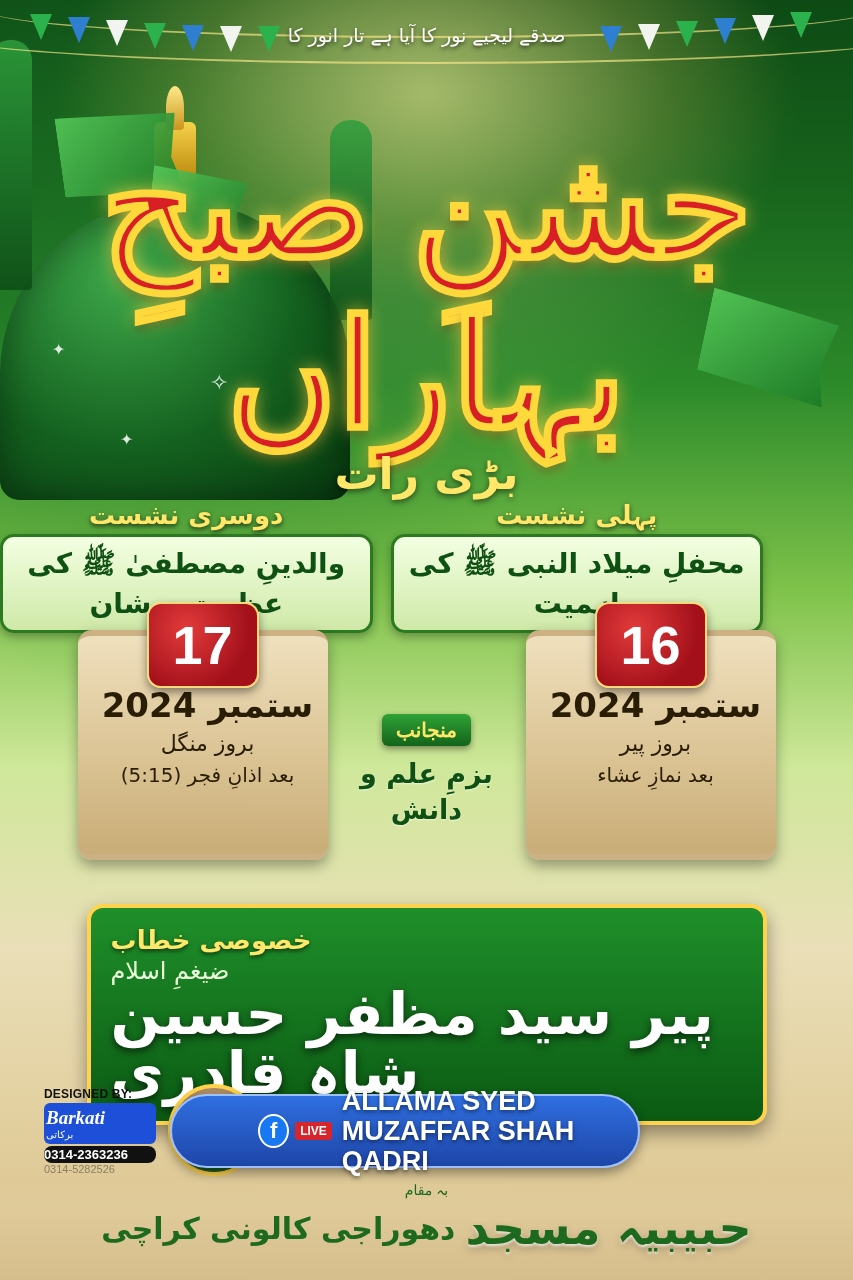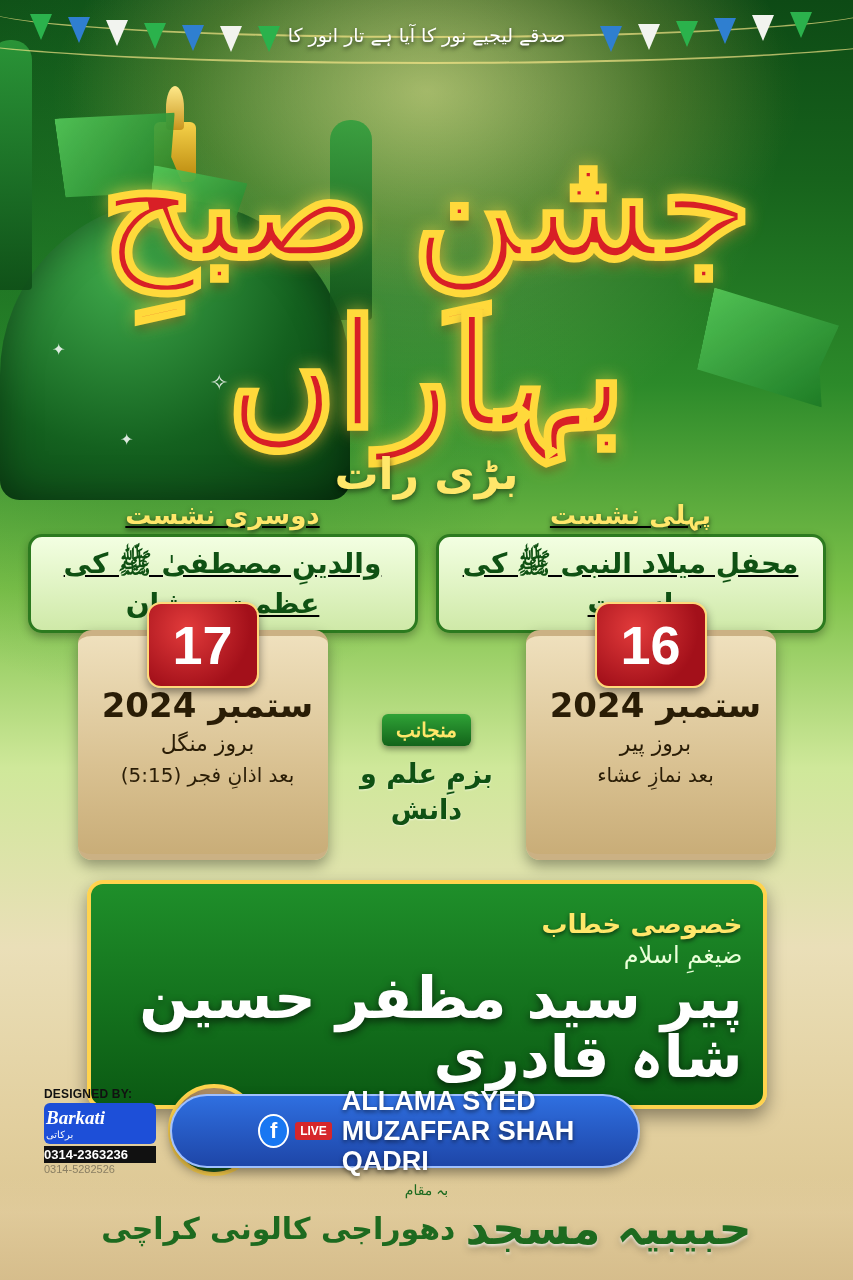--- a/index.html
+++ b/index.html
@@ -108,8 +108,8 @@
   }
 
   .session-row {
-    position: absolute; top: 500px; left: 0; width: 853px;
-    display: flex; flex-direction: row; justify-content: center; gap: 18px; text-decoration: underline;
+    position: absolute; top: 500px; left: 0; width: 763px;
+    display: flex; flex-direction: row; justify-content: center; gap: 18px;
   }
   .session {
     position: relative; width: 390px;

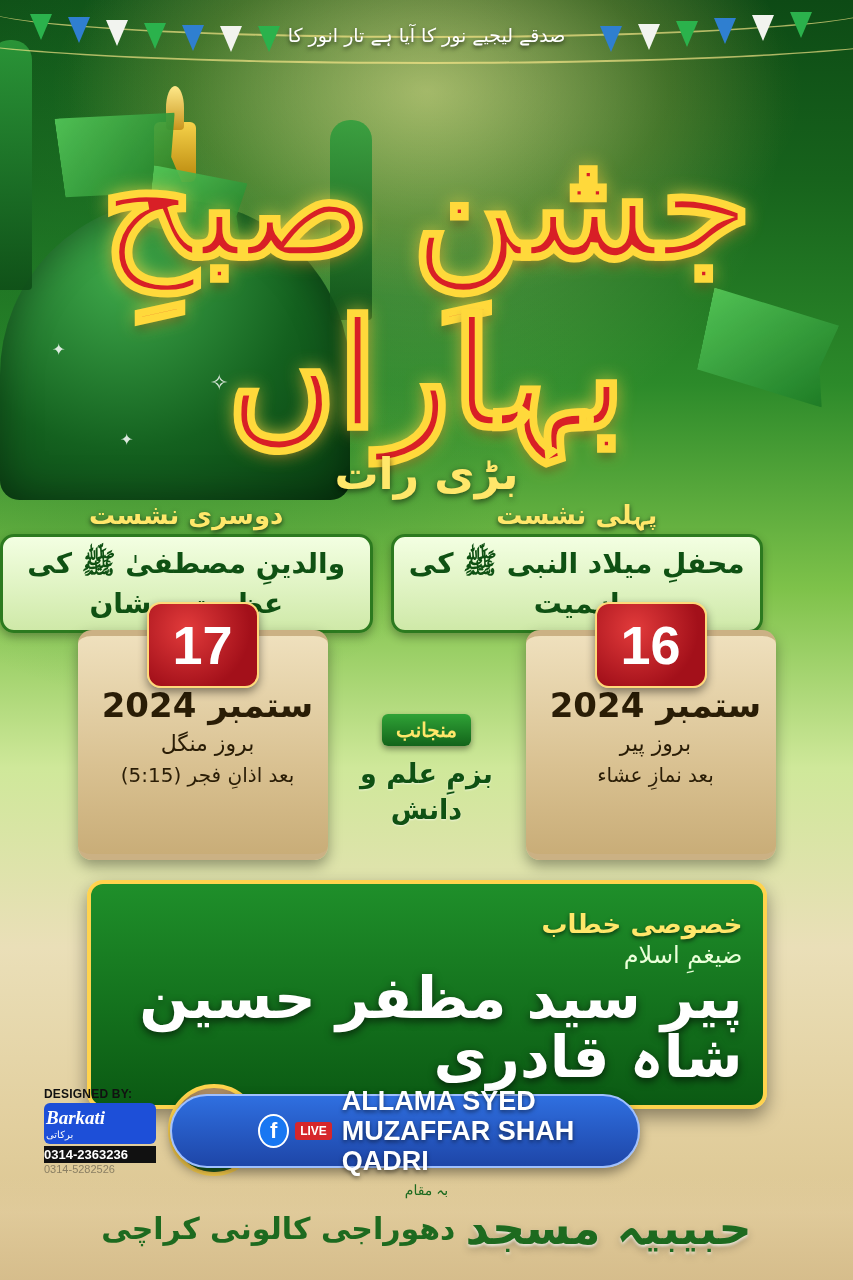--- a/index.html
+++ b/index.html
@@ -181,13 +181,13 @@
   }
 
   .speaker-panel {
-    position: absolute; top: 880px; left: 50%; transform: translateX(-50%);
-    width: 680px; padding: 25px 20px 18px;
+    position: absolute; top: 904px; left: 50%; transform: translateX(-50%);
+    width: 680px; padding: 17px 20px 18px;
     background: linear-gradient(180deg,#1f8f2a,#0b5a13);
     border: 4px solid #ffd34d;
     border-radius: 16px;
     box-shadow: 0 8px 18px rgba(0,0,0,.4);
-    text-align: right; direction: rtl;
+    text-align: left; direction: rtl;
   }
   .speaker-panel .khitab {
     color: #ffe76a; font-size: 26px; font-weight: bold;

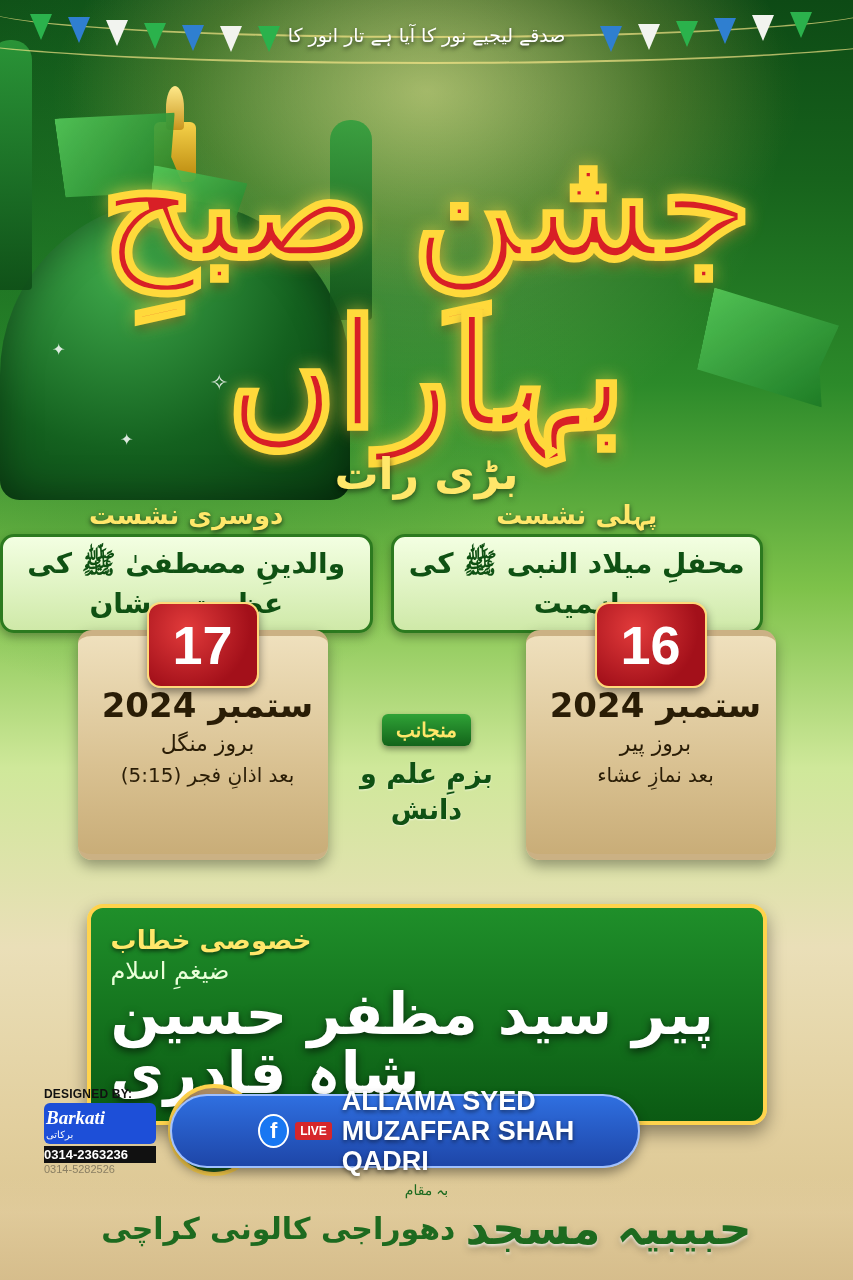--- a/index.html
+++ b/index.html
@@ -268,7 +268,7 @@
   .designed .logo .sub { font-size: 10px; }
   .designed .phone {
     background: #111; color: #fff; font-size: 13px; font-weight: bold;
-    border-radius: 0; margin-top: 2px; padding: 1px 0;
+    border-radius: 8px; margin-top: 2px; padding: 1px 0;
   }
   .designed .phone2 { color: #8a7f63; font-size: 11px; }
 

